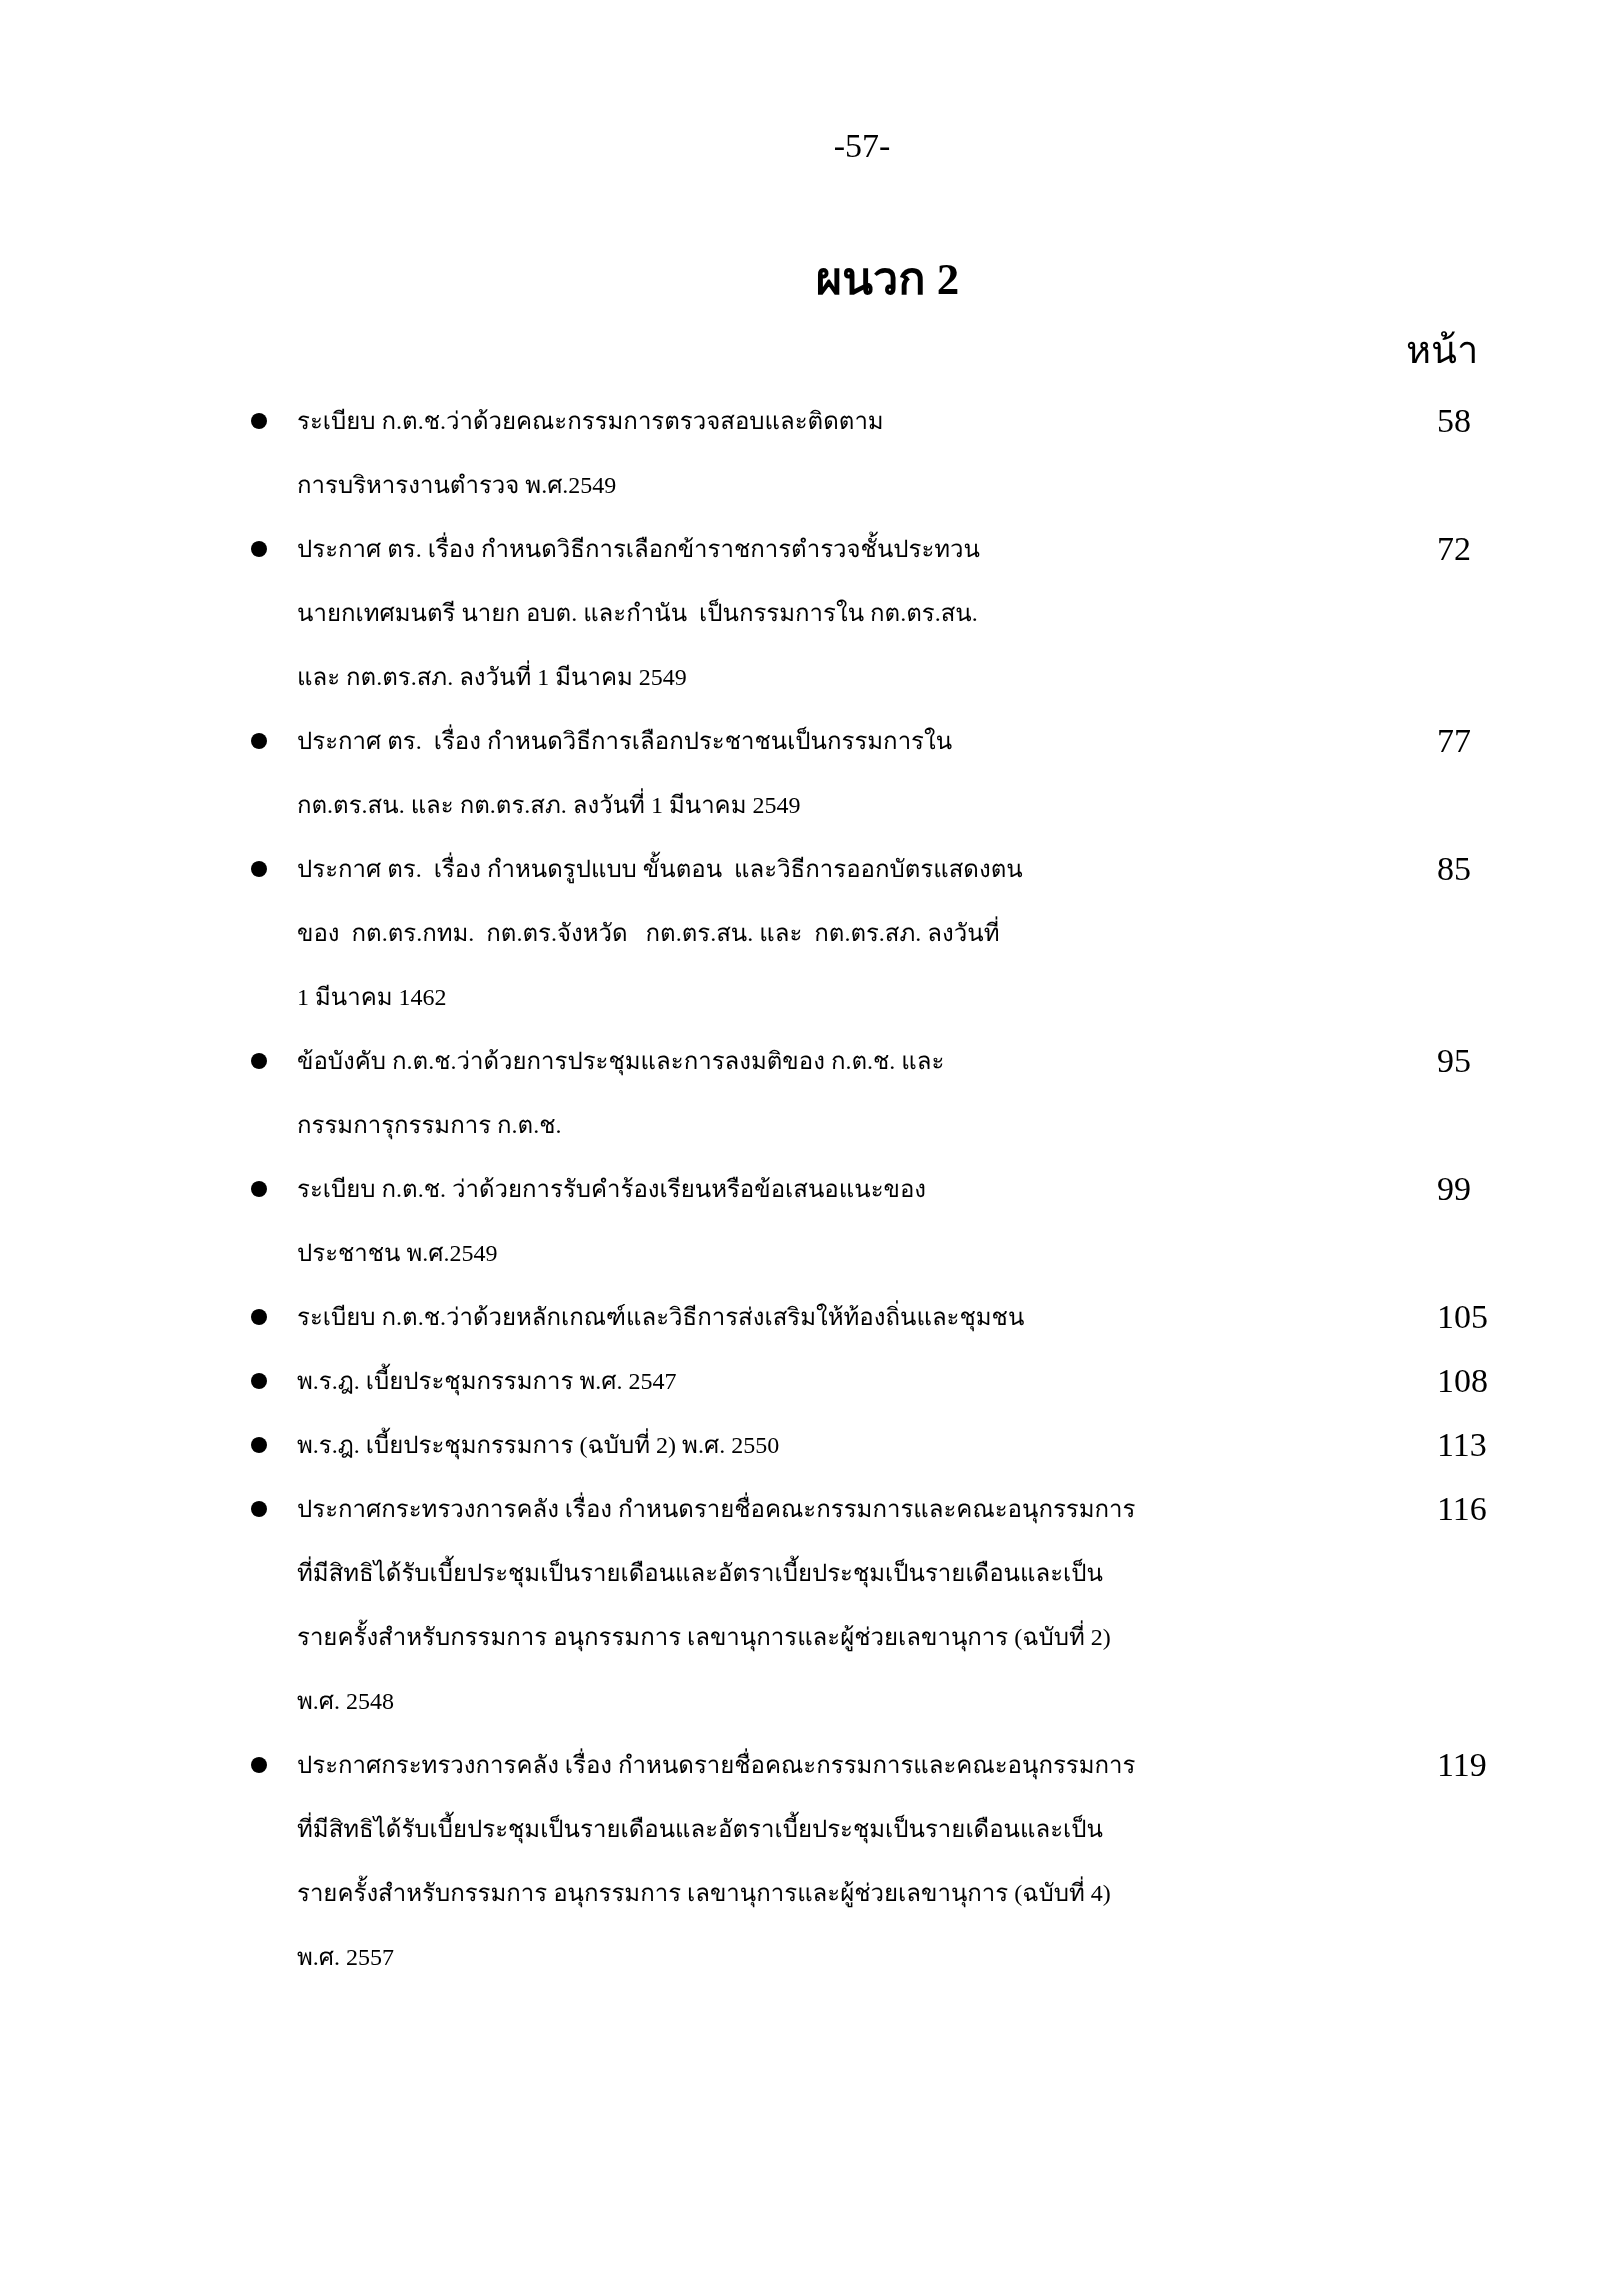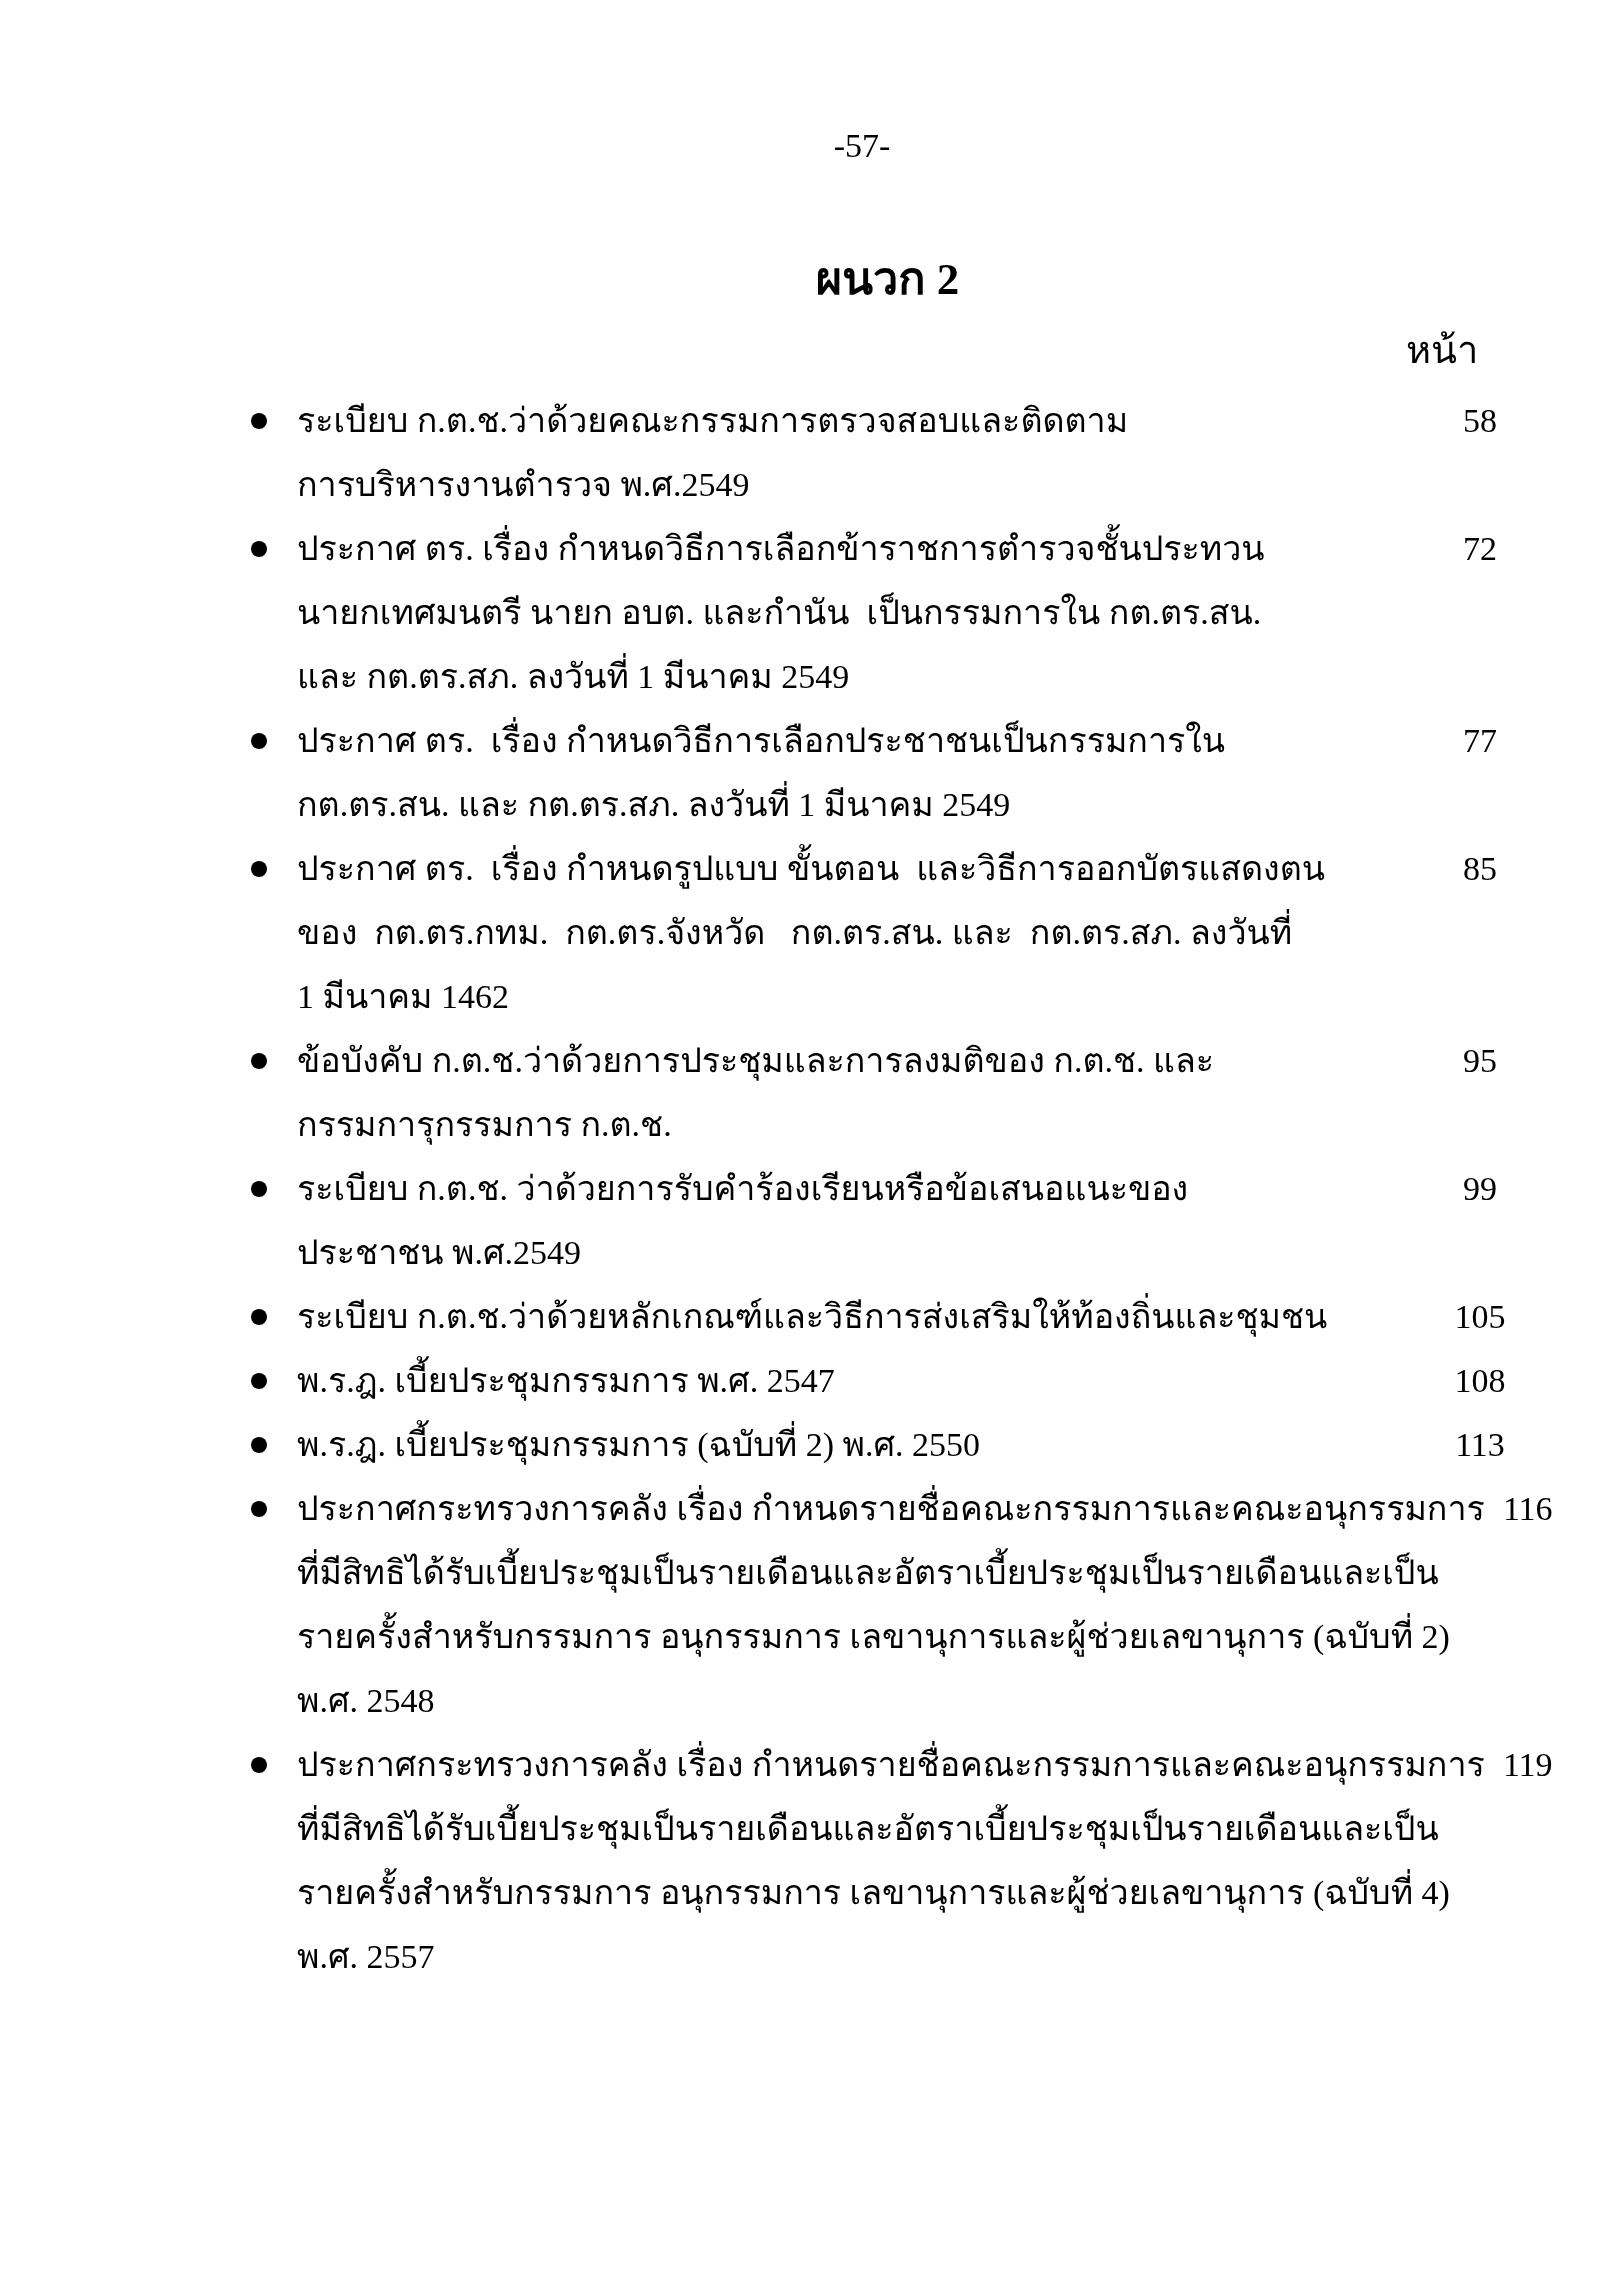--- a/index.html
+++ b/index.html
@@ -76,7 +76,7 @@
   }
   .text-col {
     flex: 1 1 auto;
-    font-size: 34px;
+    font-size: 24px;
     line-height: 64px;
   }
   .text-col .line {

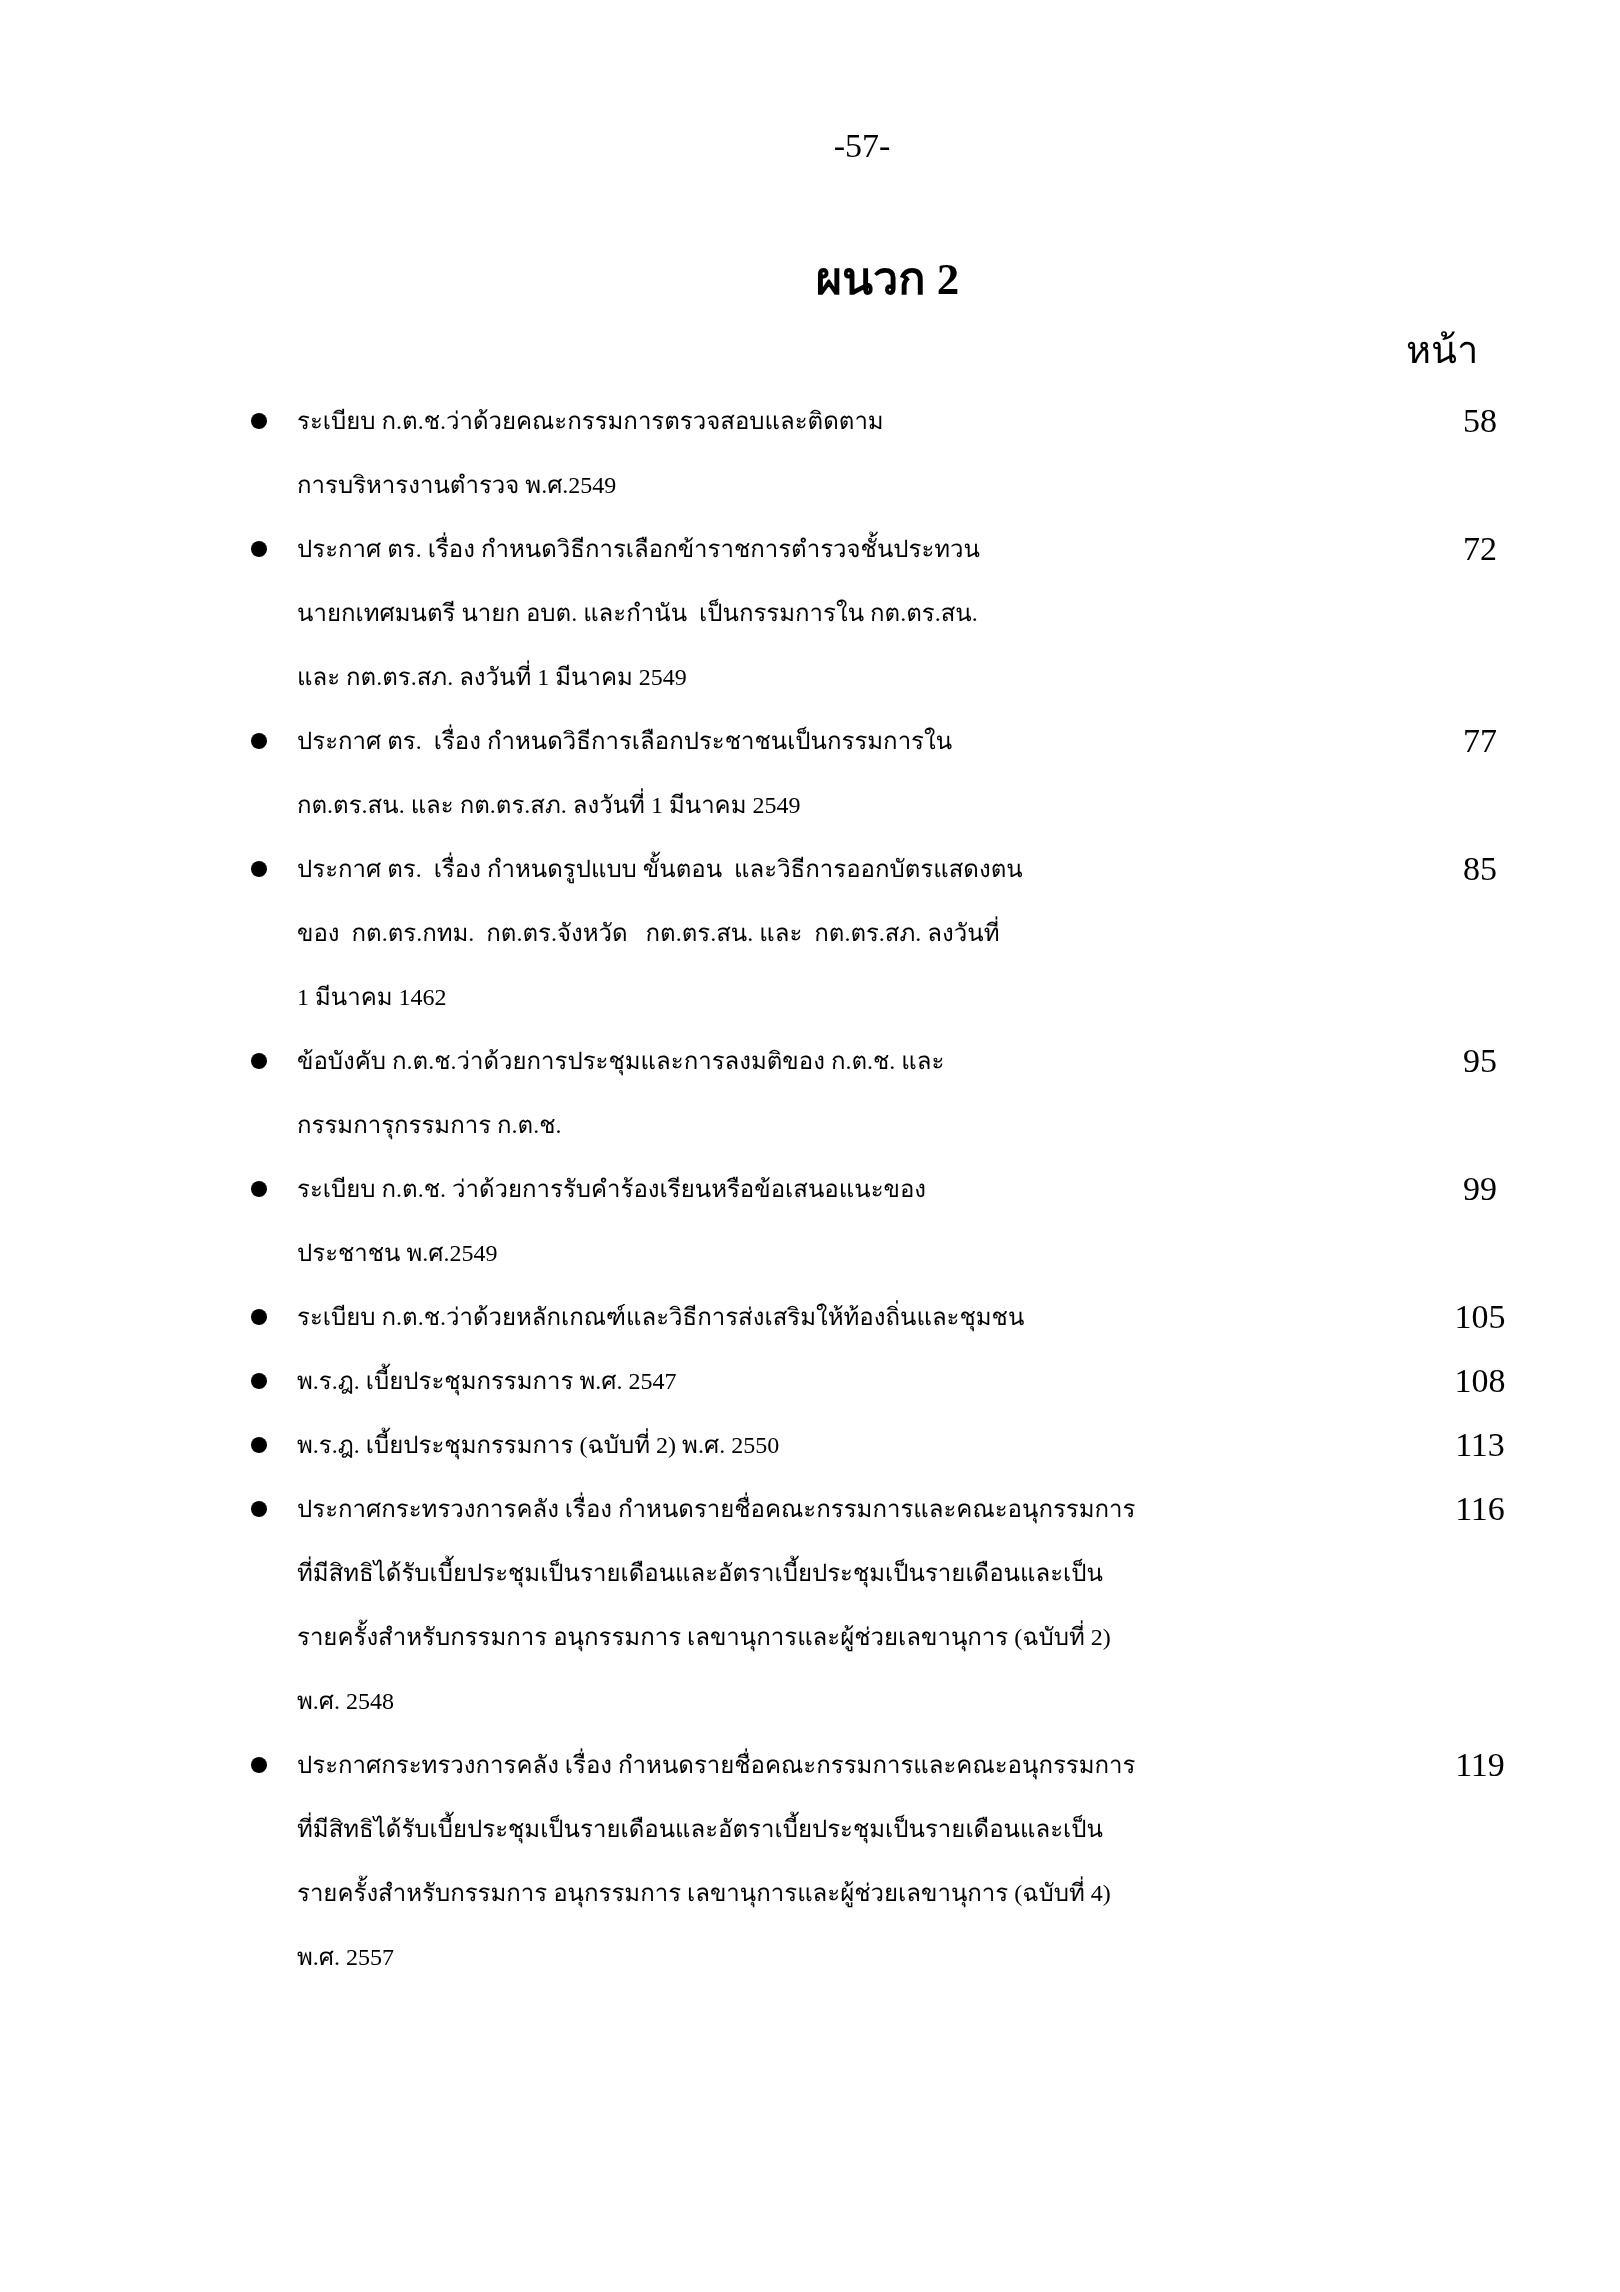--- a/index.html
+++ b/index.html
@@ -87,7 +87,7 @@
     width: 86px;
     font-size: 34px;
     line-height: 64px;
-    text-align: center;
+    text-align: left;
   }
 </style>
 </head>

